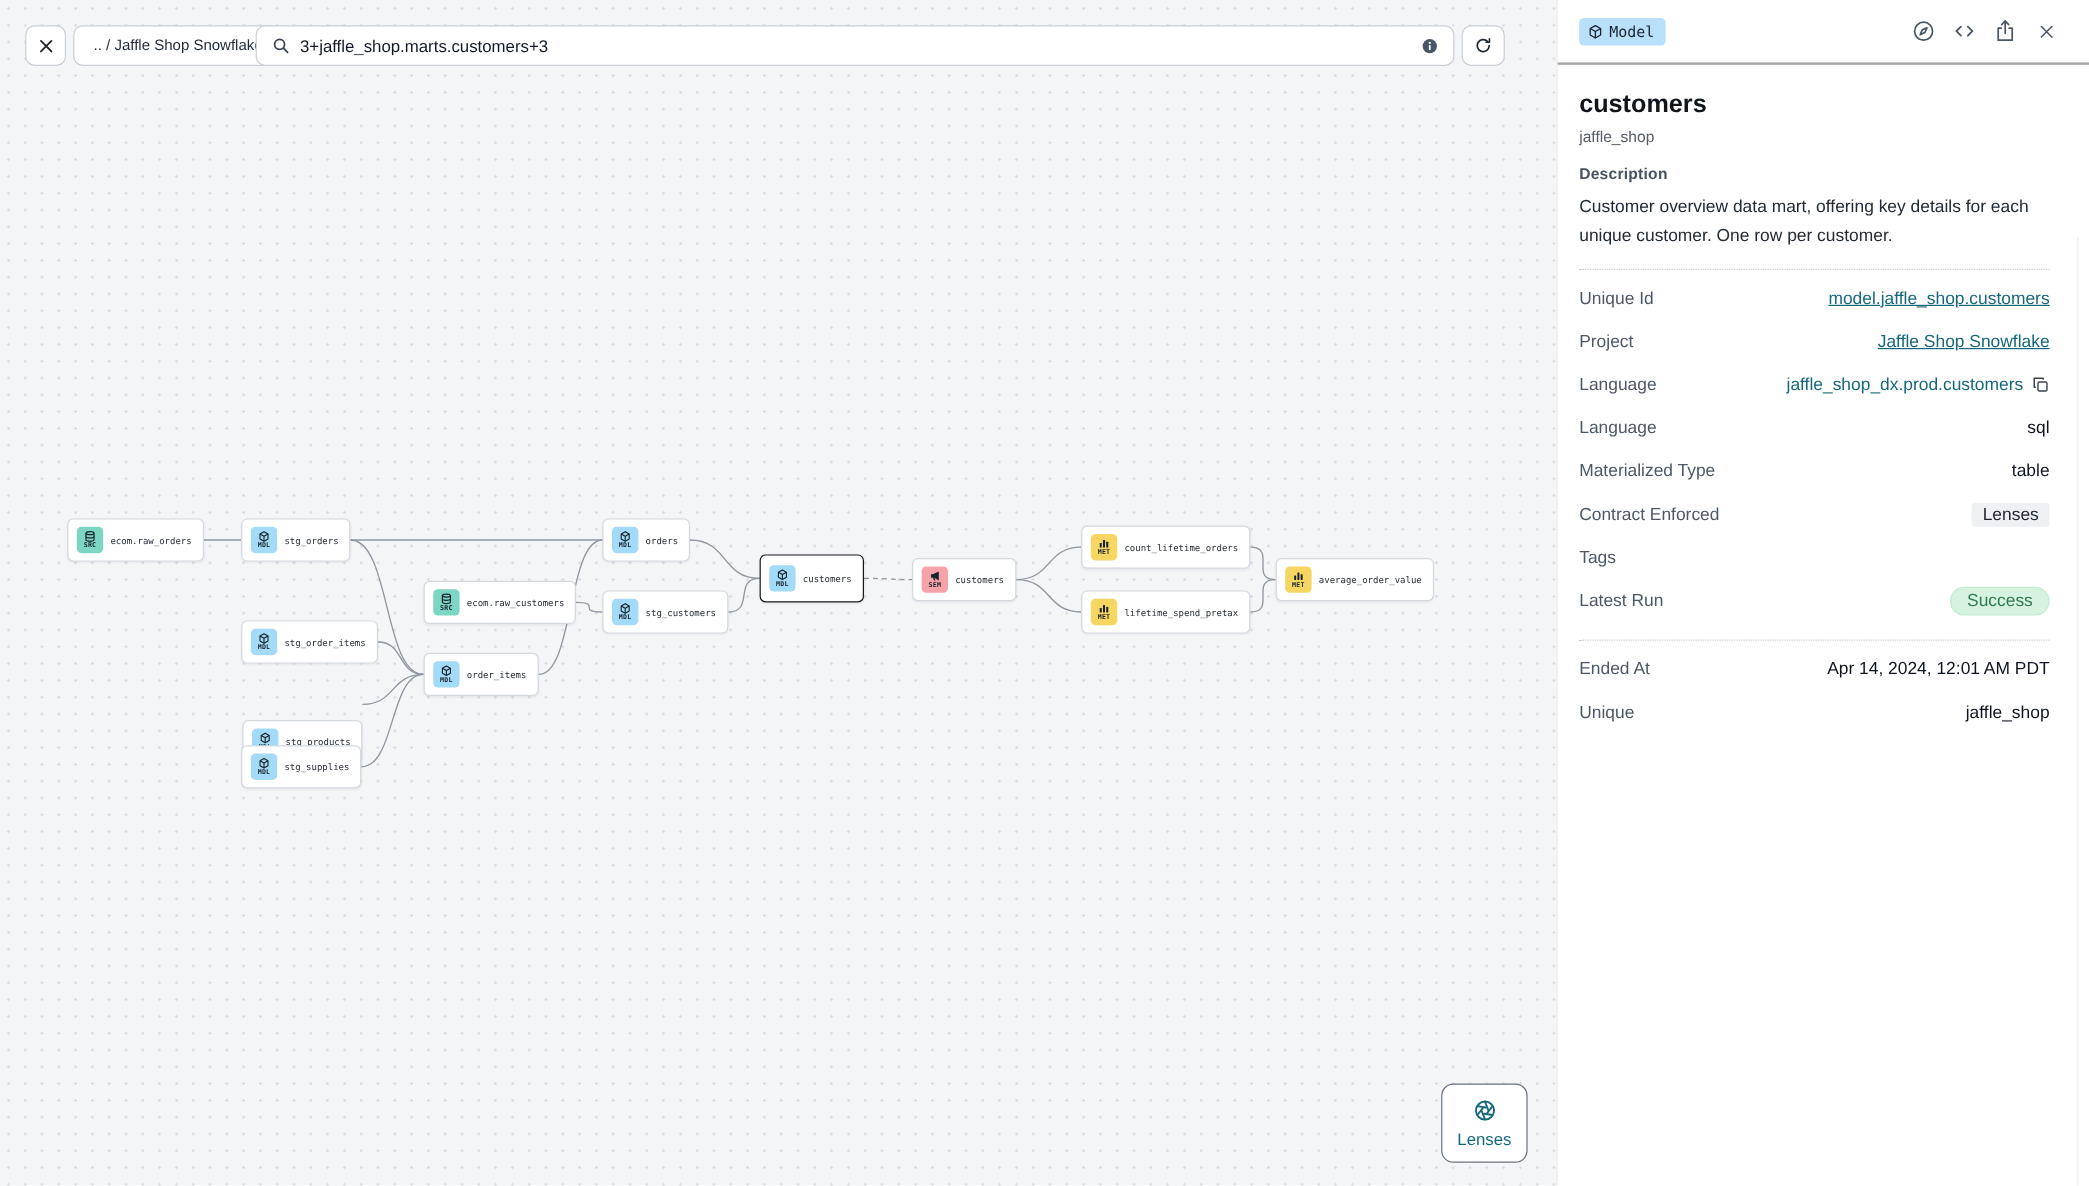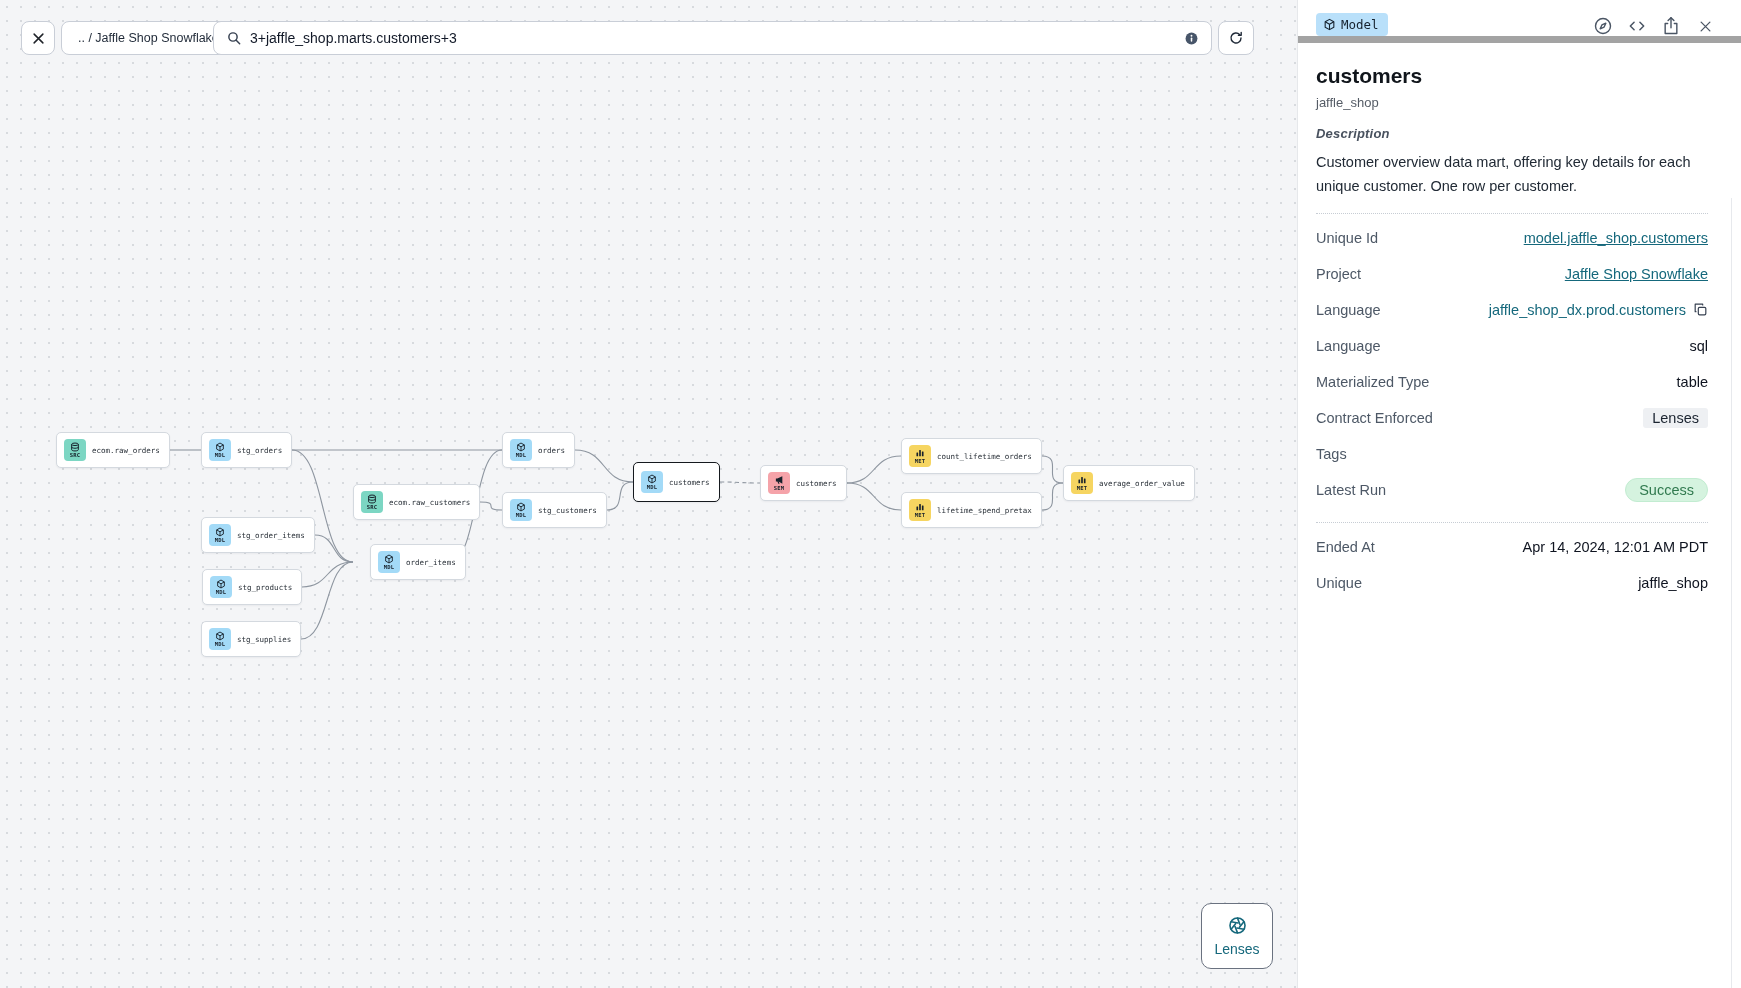--- a/index.html
+++ b/index.html
@@ -47,8 +47,8 @@
   
   .panel { position:absolute; left:1297px; top:0; width:444px; height:988px;
     background:#fff; border-left:1px solid #e6e8eb; z-index:6; }
-  .panel-header { height:43px; border-bottom:7px solid #a3a3a3; display:flex;
-    align-items:flex-end; justify-content:space-between; padding:0 26px 0 18px; }
+  .panel-header { height:54px; border-bottom:2px solid #a3a3a3; display:flex;
+    align-items:center; justify-content:space-between; padding:0 26px 0 18px; }
   .type-badge { background:var(--model-badge-bg,#b9e0fa); border-radius:4px;
     padding:4px 9px 4px 7px; display:flex; align-items:center; gap:5px;
     font-family:"DejaVu Sans Mono",monospace; font-size:12.5px; color:#16222e; }

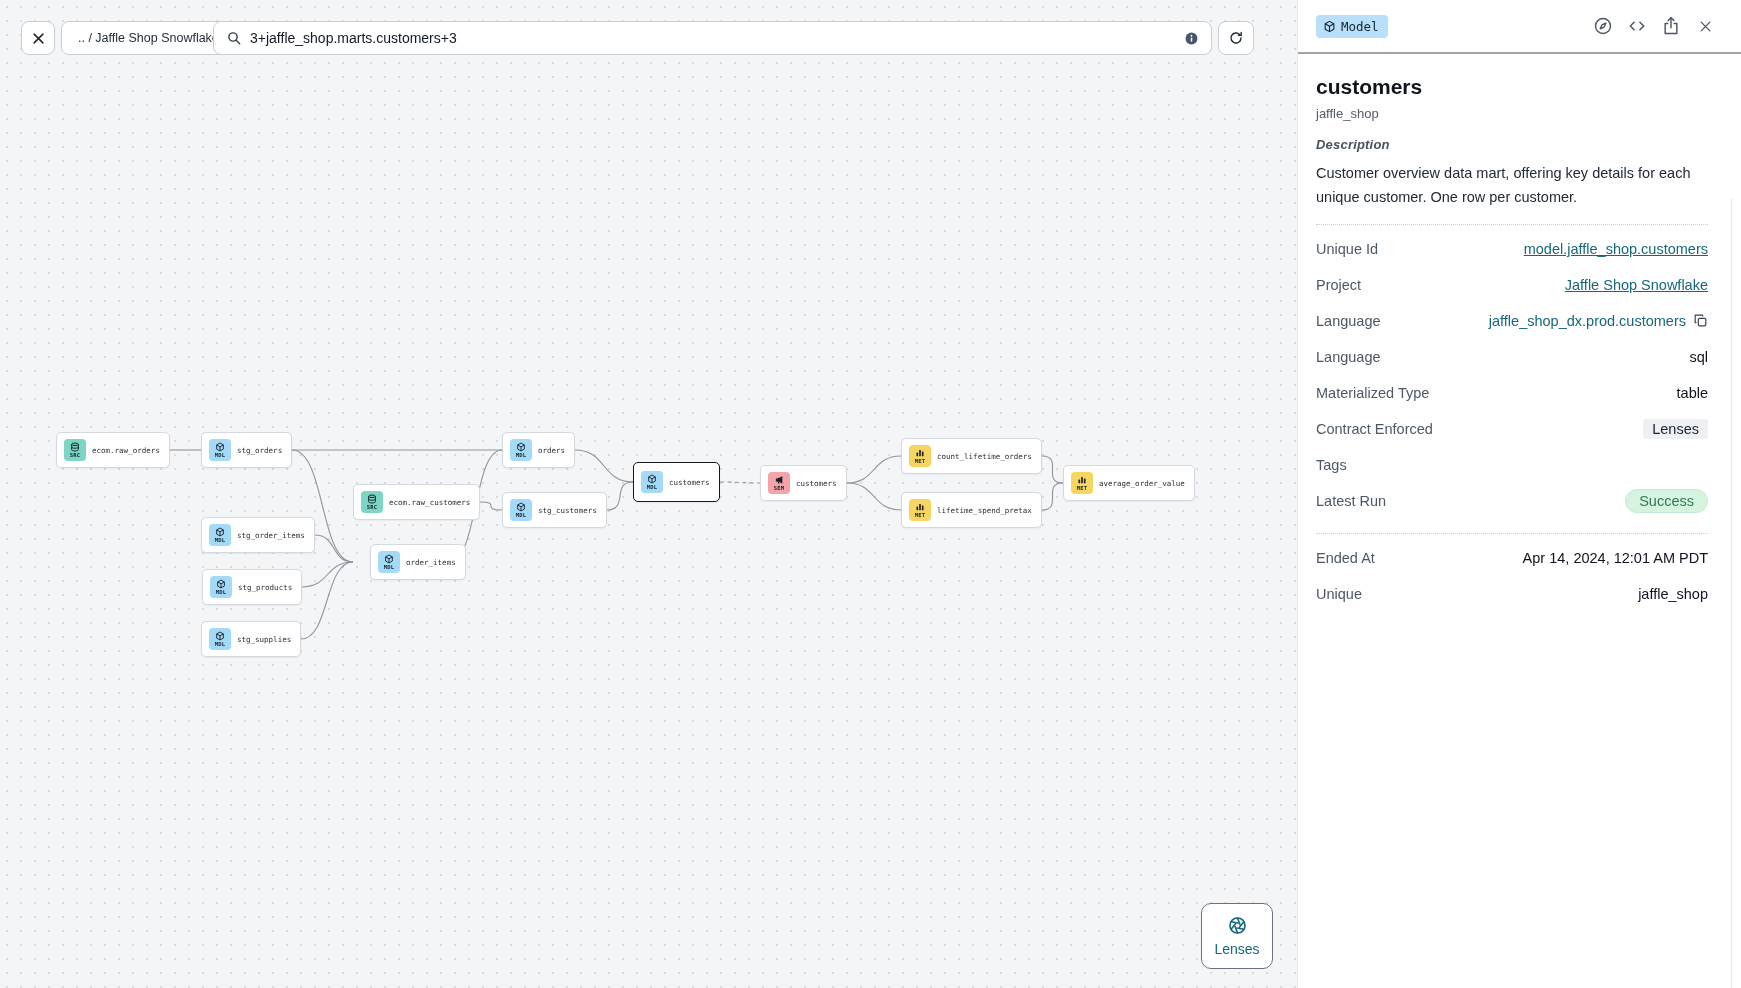--- a/index.html
+++ b/index.html
@@ -66,7 +66,7 @@
     cursor:pointer; }
 
   .content { padding:16px 33px 0 18px; }
-  .desc-label { font-size:13px; font-weight:bold; color:#49525f; letter-spacing:.2px;font-style:italic; }
+  .desc-label { font-size:13px; font-weight:bold; color:#49525f; letter-spacing:.2px; }
   .desc-text { margin-top:10px; font-size:14.5px; line-height:1.65; color:#212a35;
     max-width:398px; }
   .fdivider { border-top:1.5px dotted #c7cdd4; margin:14px 0 6px 0; }

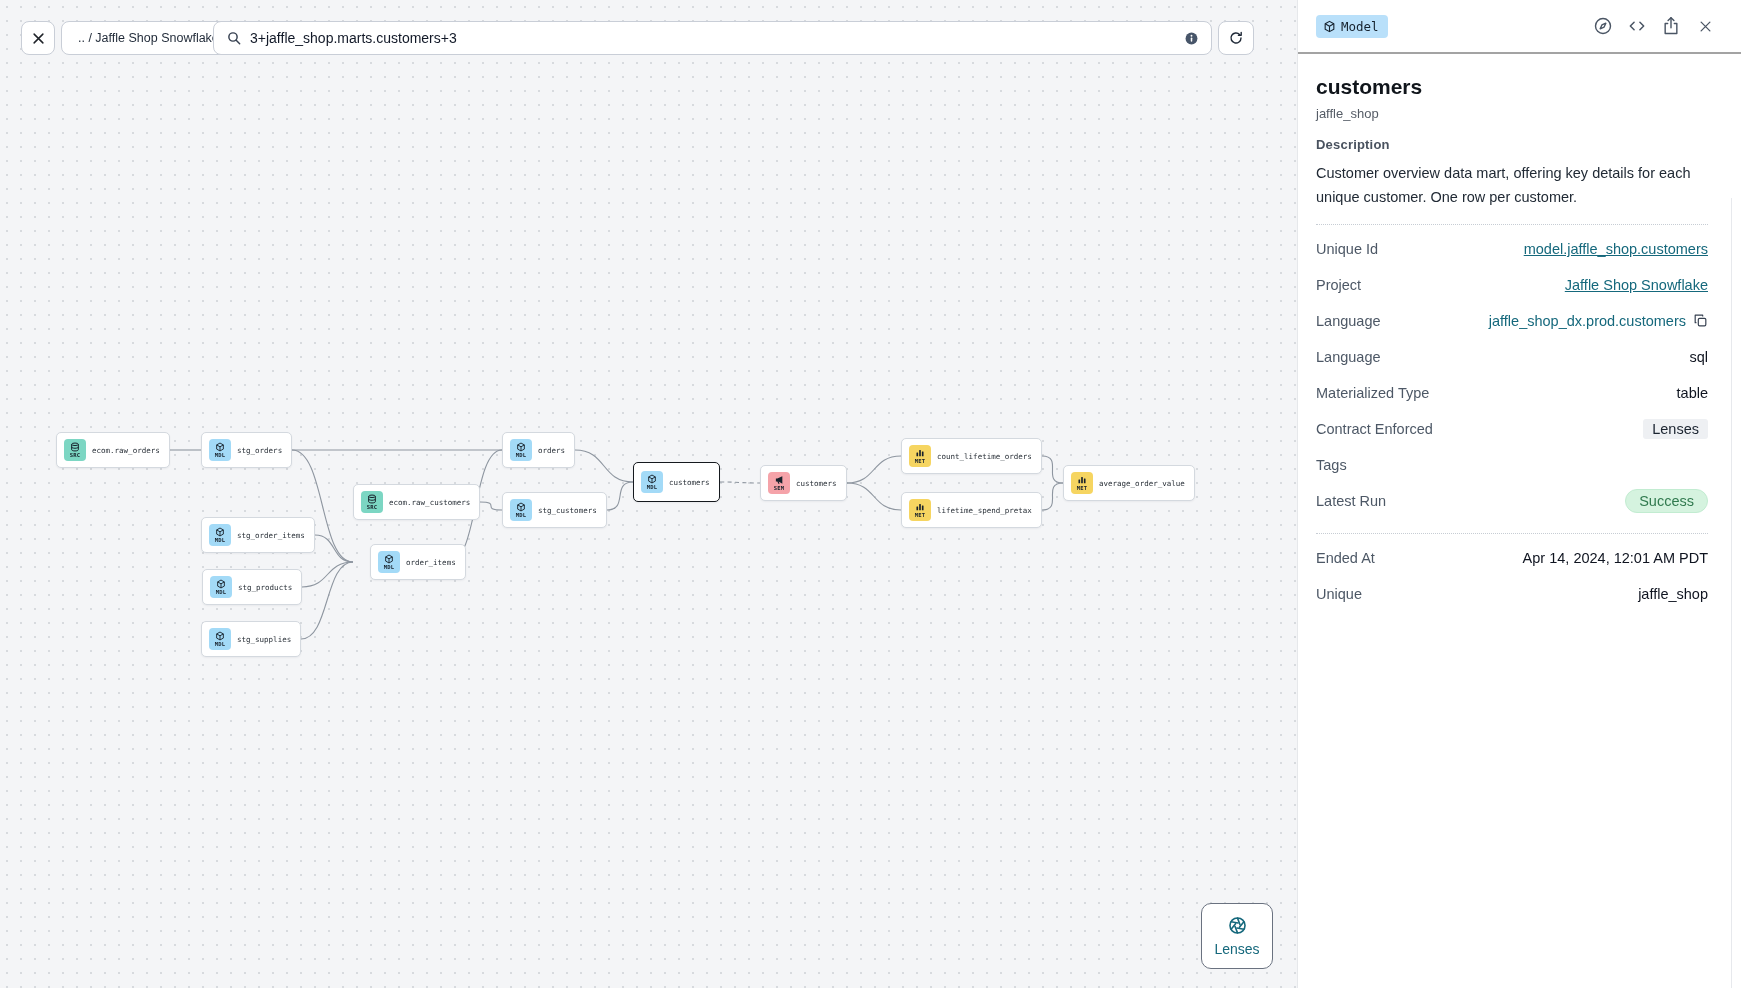--- a/index.html
+++ b/index.html
@@ -170,7 +170,7 @@
         </span>
         <span class="glabel">ecom.raw_customers</span>
       </div>
-      <div class="gnode" style="left: 353px; top: 544px; margin-left: 17px;">
+      <div class="gnode" style="left: 353px; top: 544px;">
         <span class="gbadge" style="background: rgb(163, 218, 247);">
           <svg viewBox="0 0 24 24" fill="none" stroke="currentColor" stroke-width="2.2" stroke-linejoin="round">
             <path d="M12 2.5 20 7v10l-8 4.5L4 17V7z"></path>

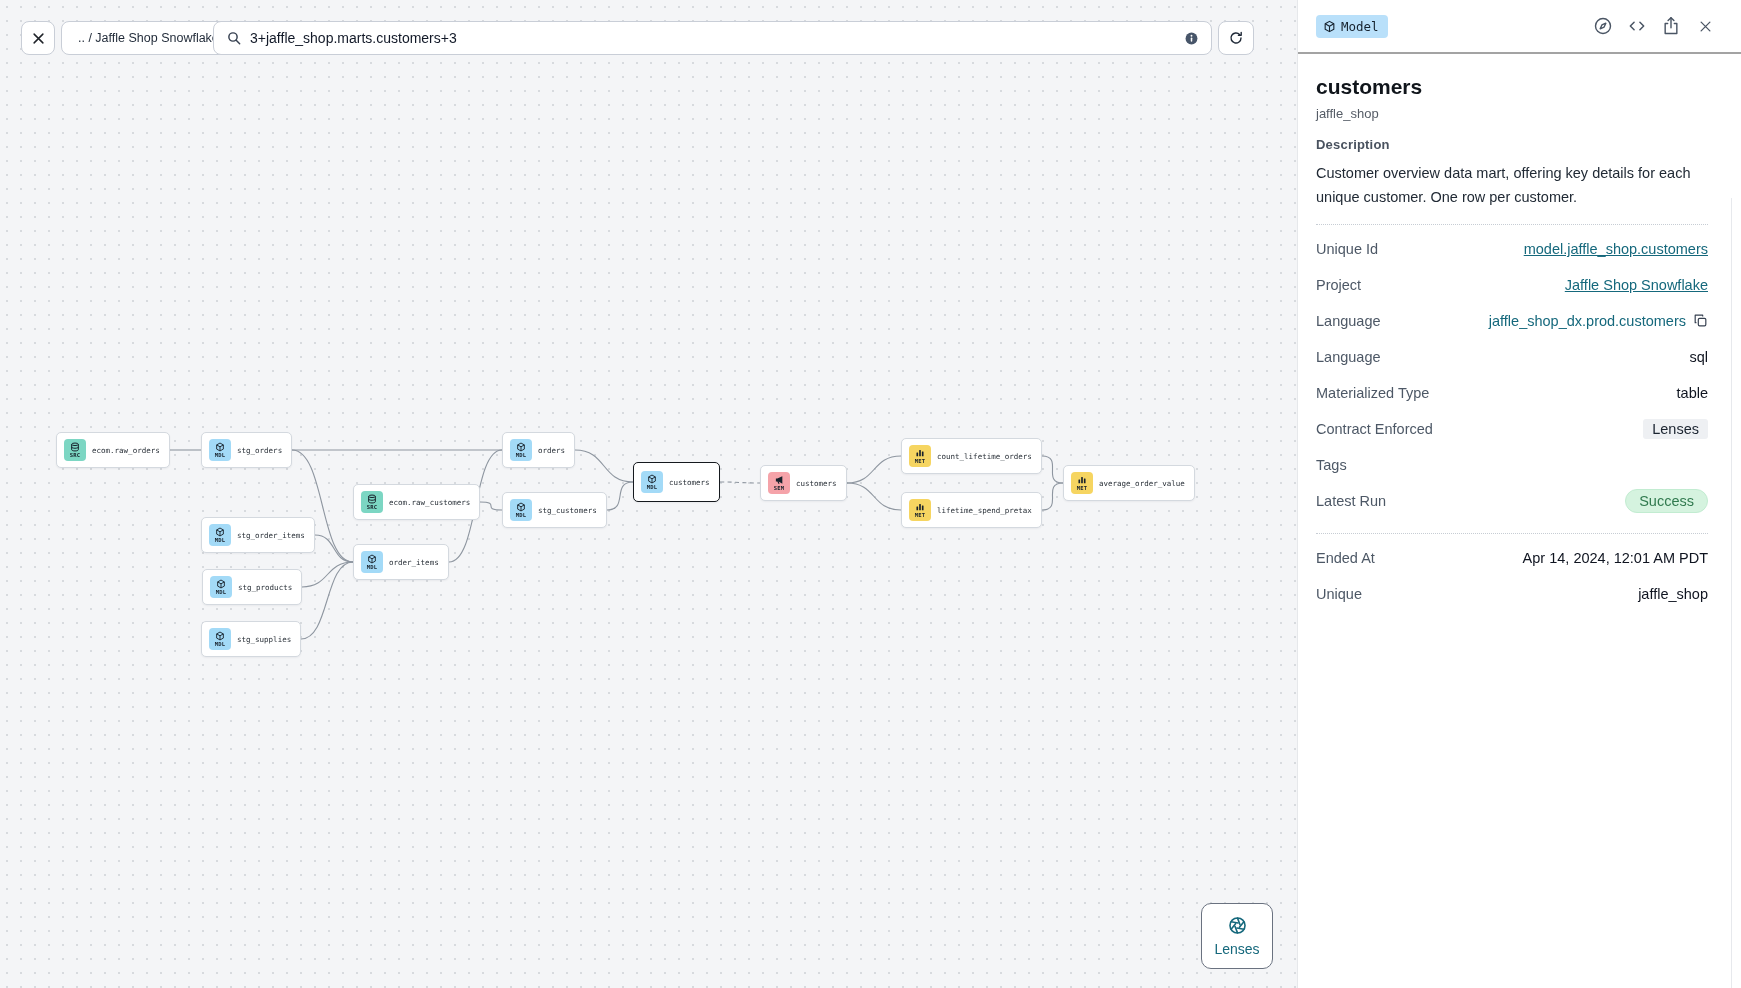--- a/index.html
+++ b/index.html
@@ -137,7 +137,7 @@
         </span>
         <span class="glabel">stg_order_items</span>
       </div>
-      <div class="gnode" style="left: 202px; top: 569px;">
+      <div class="gnode" style="left: 202px; top: 600px;">
         <span class="gbadge" style="background: rgb(163, 218, 247);">
           <svg viewBox="0 0 24 24" fill="none" stroke="currentColor" stroke-width="2.2" stroke-linejoin="round">
             <path d="M12 2.5 20 7v10l-8 4.5L4 17V7z"></path>

